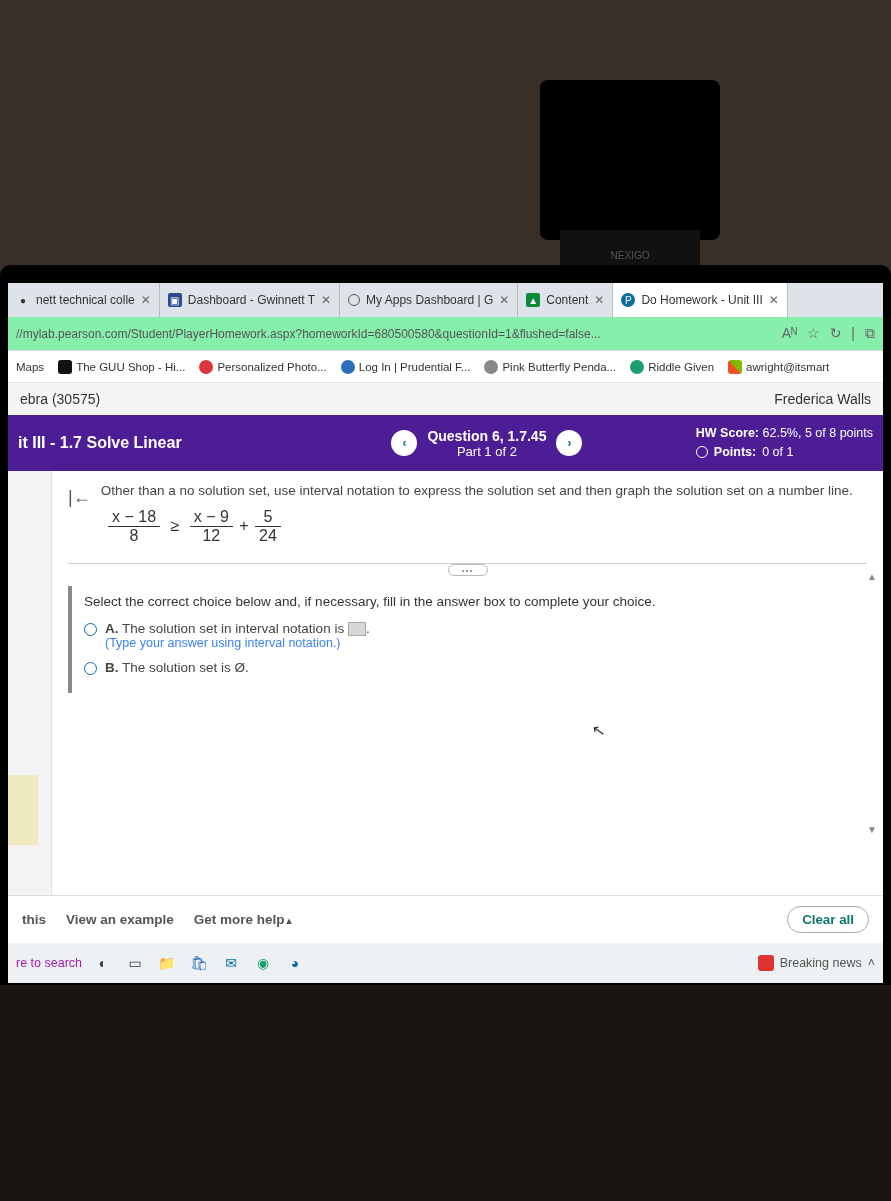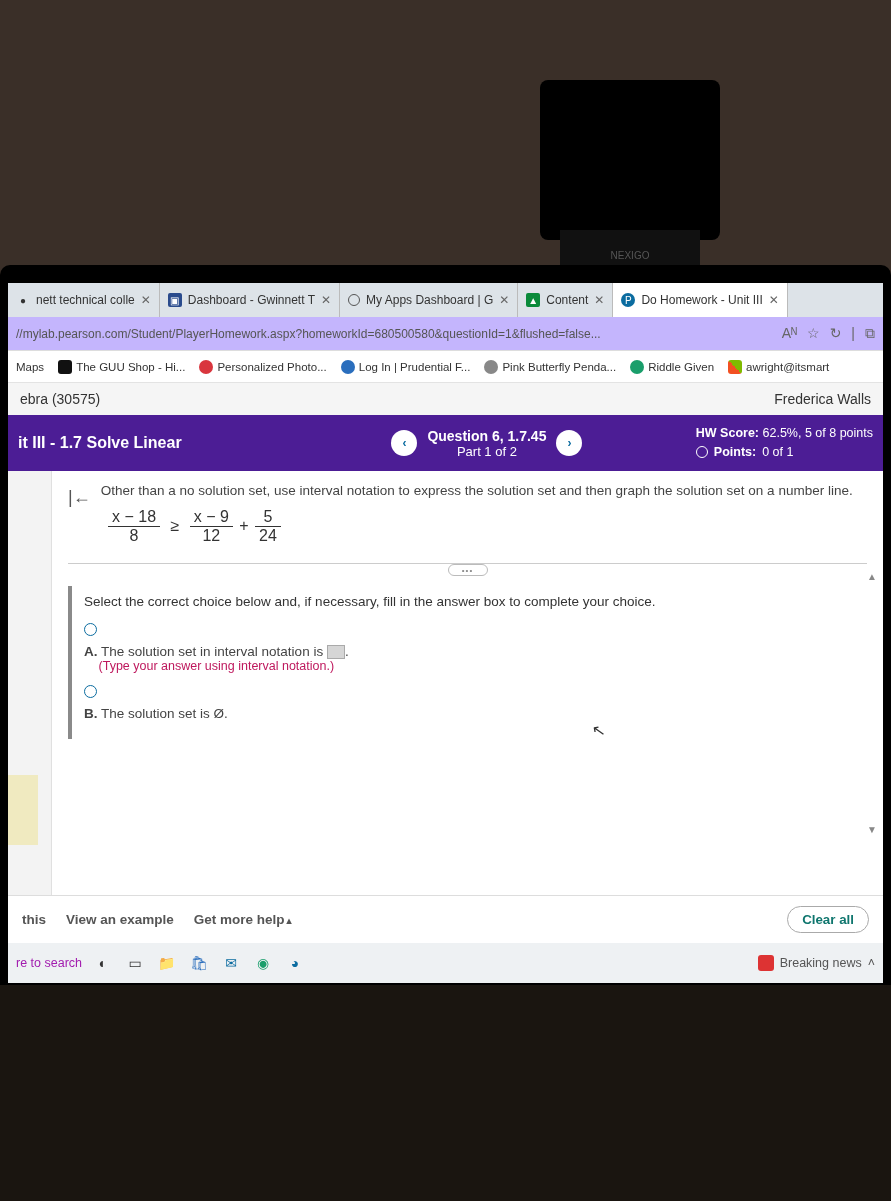--- a/index.html
+++ b/index.html
@@ -19,7 +19,7 @@
   .tab .close { color:#666; font-size:12px; }
 
   
-  .url-bar { display: flex; align-items: center; background: #c4b5fd; height: 34px; padding: 0 8px; font-size: 12px; color: #555; border-bottom: 1px solid #ddd; gap:8px;}
+  .url-bar { display: flex; align-items: center; background: #86efac; height: 34px; padding: 0 8px; font-size: 12px; color: #555; border-bottom: 1px solid #ddd; gap:8px;}
   .url-text { flex: 1; white-space: nowrap; overflow: hidden; }
   .url-icons { display:flex; gap:10px; font-size:14px; color:#666;}
 

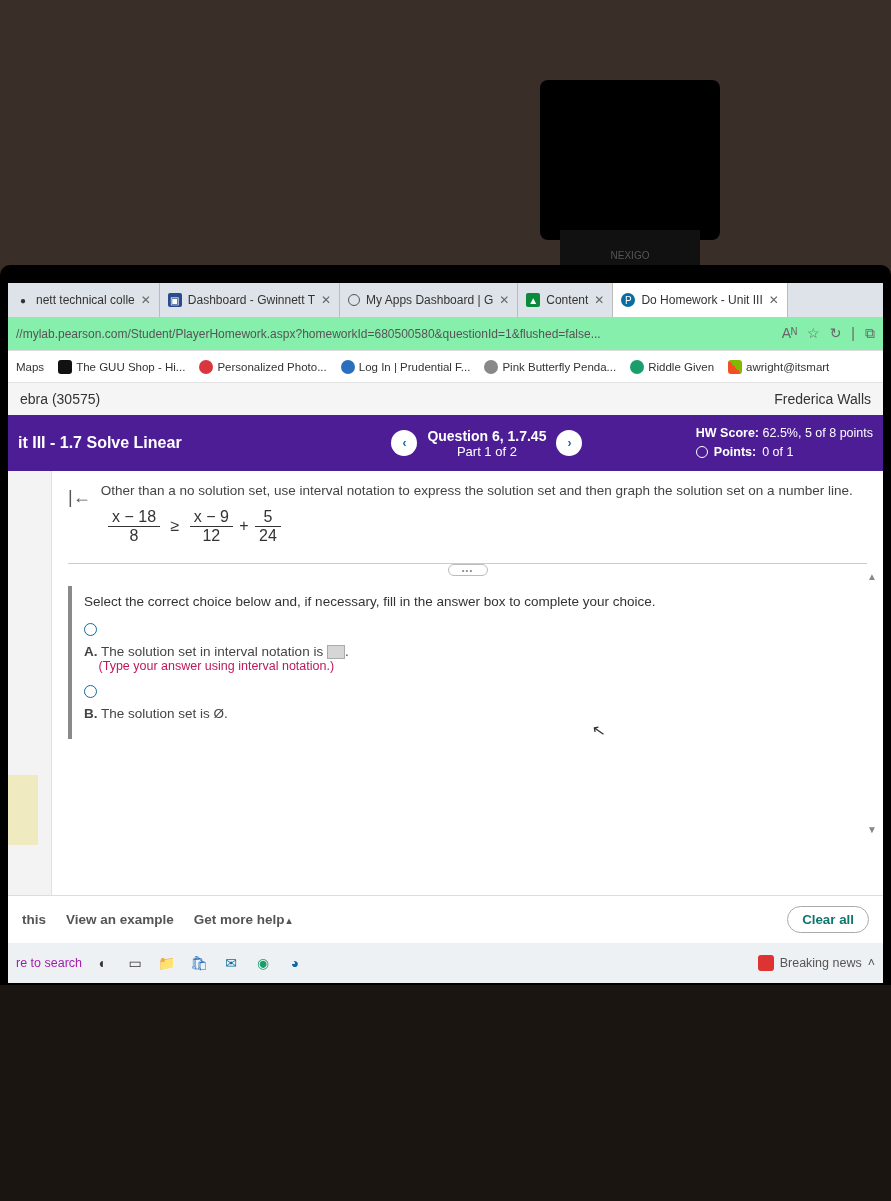--- a/index.html
+++ b/index.html
@@ -56,7 +56,7 @@
   .hr { border:none; border-top:1px solid #ccc; margin: 6px 0 12px 0;}
   .ellipsis-handle { width:40px; height:12px; border:1px solid #bbb; border-radius:12px; margin:-12px auto 10px auto; background:#fff; display:flex; align-items:center; justify-content:center; font-size:8px; letter-spacing:1px; color:#888;}
   .choice-block { border-left: 4px solid #8a8a8a; padding: 8px 0 8px 12px; margin-top:6px;}
-  .choice { display:flex; align-items:flex-start; gap:8px; margin-bottom:10px; font-size:13.5px; color:#444;flex-direction:column;}
+  .choice { display:flex; align-items:flex-start; gap:8px; margin-bottom:10px; font-size:13.5px; color:#444;}
   .radio { width:13px; height:13px; border:1.5px solid #0b6ca0; border-radius:50%; margin-top:2px; flex-shrink:0;}
   .ans-box { display:inline-block; width:18px; height:14px; background:#d6d6d6; border:1px solid #aaa; vertical-align:middle;}
   .hint { font-size:12.5px; color:#be185d;text-align:center;}

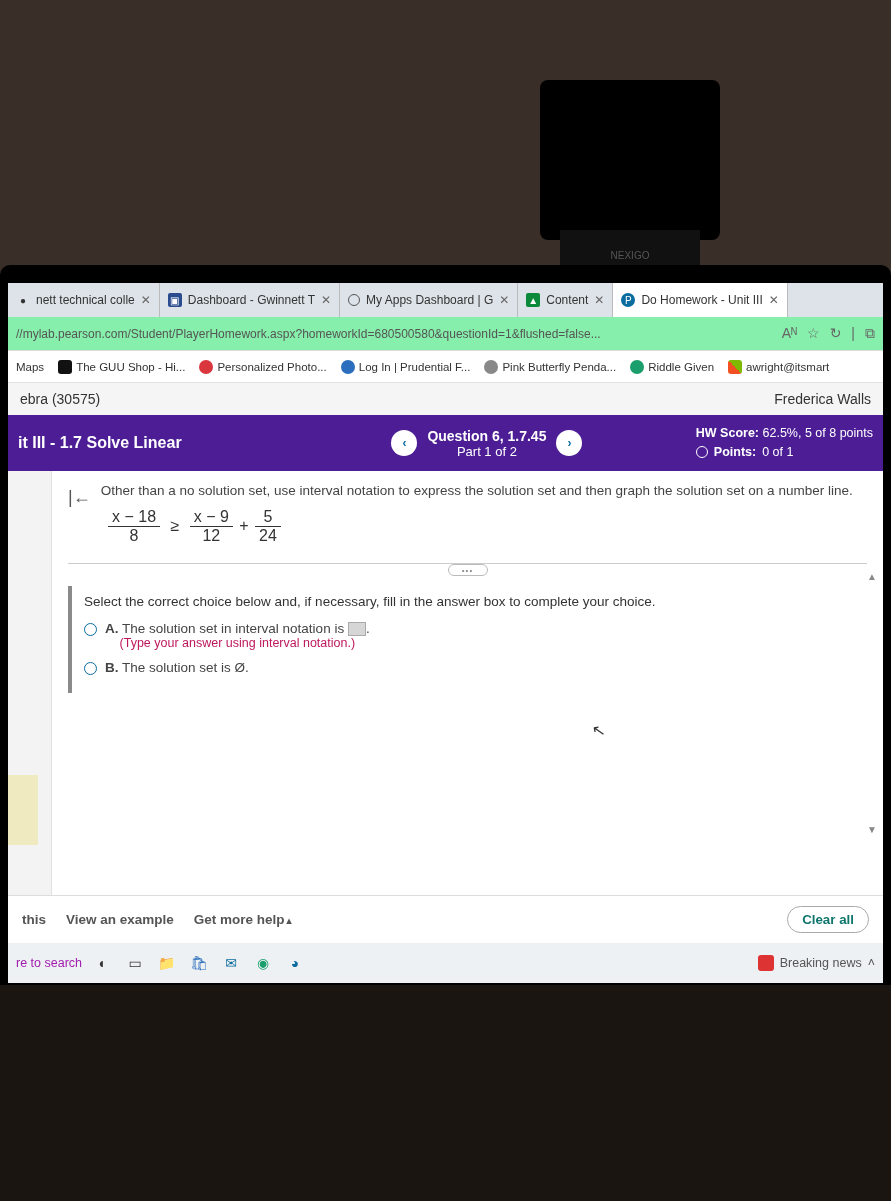--- a/index.html
+++ b/index.html
@@ -59,7 +59,7 @@
   .choice { display:flex; align-items:flex-start; gap:8px; margin-bottom:10px; font-size:13.5px; color:#444;}
   .radio { width:13px; height:13px; border:1.5px solid #0b6ca0; border-radius:50%; margin-top:2px; flex-shrink:0;}
   .ans-box { display:inline-block; width:18px; height:14px; background:#d6d6d6; border:1px solid #aaa; vertical-align:middle;}
-  .hint { font-size:12.5px; color:#be185d;text-align:center;}
+  .hint { font-size:12.5px; color:#3b82f6;}
   .scroll-ind-up { position:absolute; right:6px; top:100px; color:#888; font-size:10px;}
   .scroll-ind-dn { position:absolute; right:6px; bottom:60px; color:#888; font-size:10px;}
   .cursor { position:absolute; left:540px; top:250px; font-size:16px; color:#333; transform: rotate(-10deg);}

